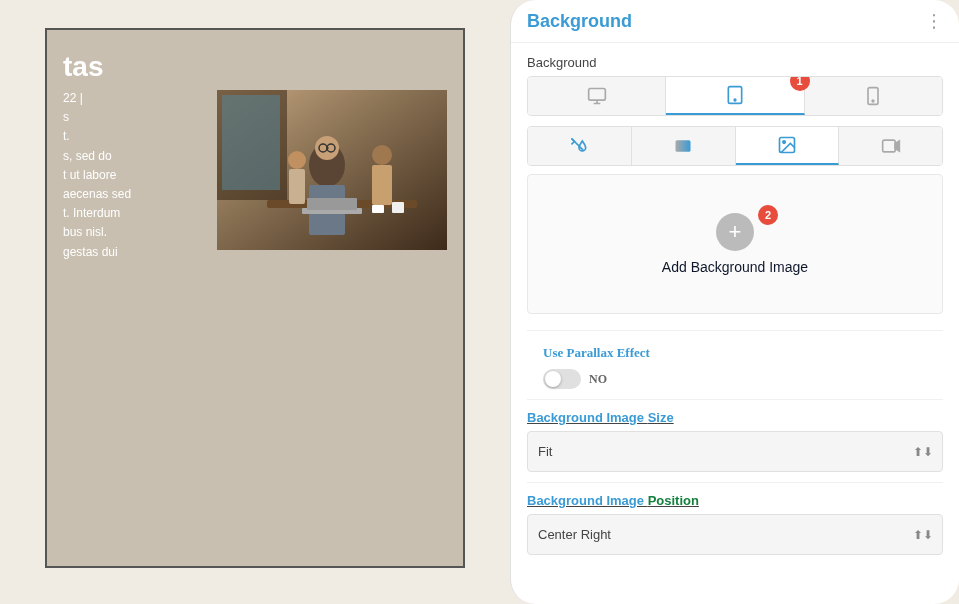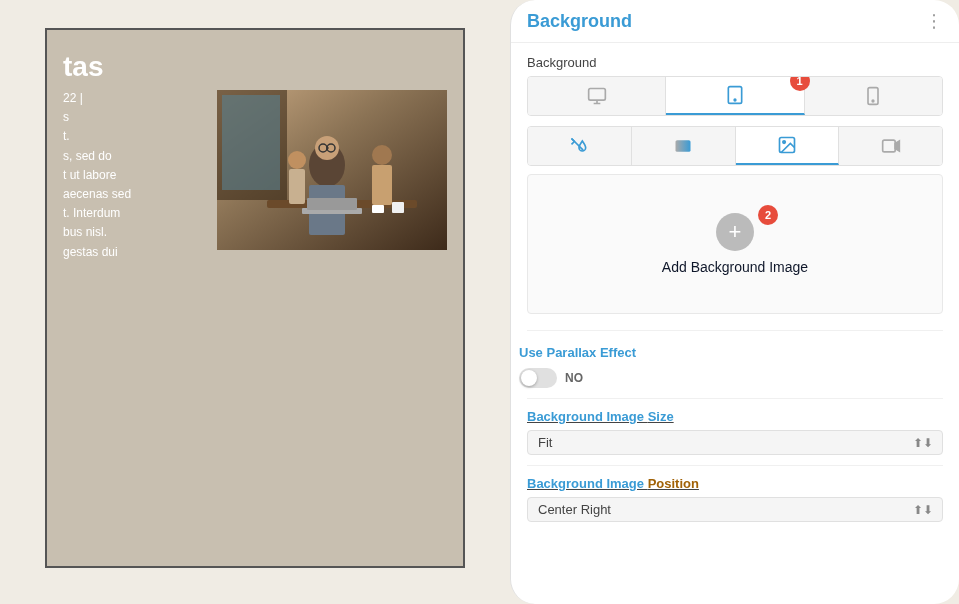--- a/index.html
+++ b/index.html
@@ -196,7 +196,8 @@
 
     
     .toggle-section {
-      padding: 10px 8px 6px;
+      padding: 10px 32px 6px;
+      font-family: Liberation Serif, serif;
     }
     .toggle-title {
       font-size: 13px;

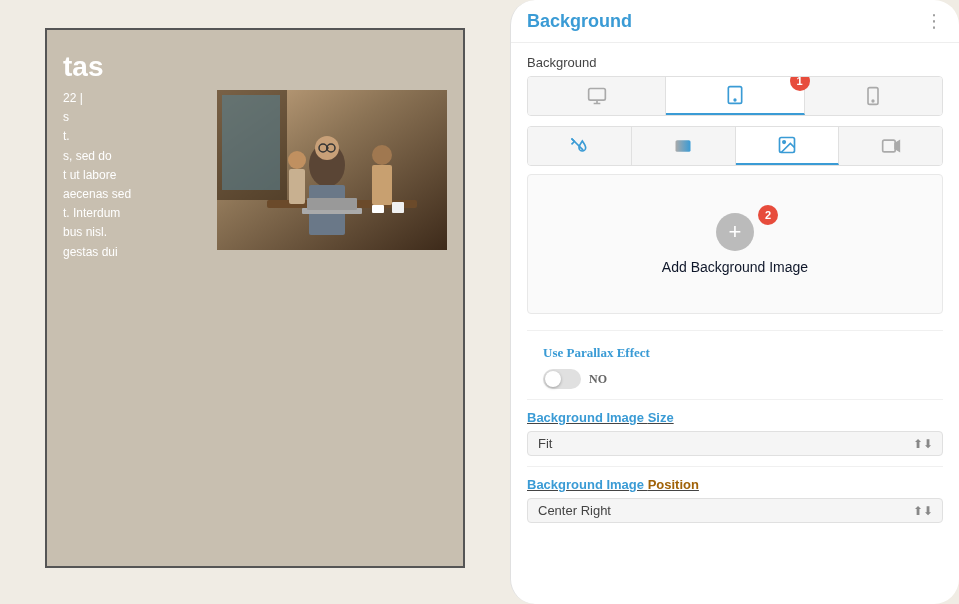--- a/index.html
+++ b/index.html
@@ -246,7 +246,7 @@
     .dropdown-title span { color: #3a9bd5; }
     .dropdown-select {
       width: 100%;
-      padding: 4px 10px;
+      padding: 12px 10px;
       border: 1px solid #e0e0e0;
       border-radius: 4px;
       background: #f5f5f5;

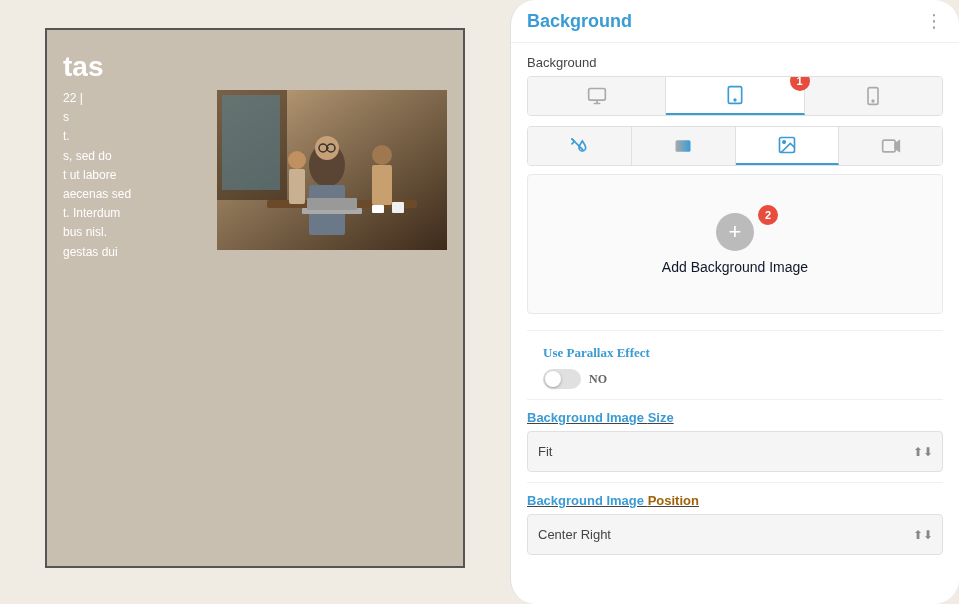--- a/index.html
+++ b/index.html
@@ -447,7 +447,7 @@
 
   <div class="dropdown-section">
     <div class="dropdown-title">
-      <span>Background Image </span><span style="color:#a16207">Position</span>
+      <span>Background Image </span><span style="color:#15803d">Position</span>
     </div>
     <div class="dropdown-wrapper">
       <select class="dropdown-select">

